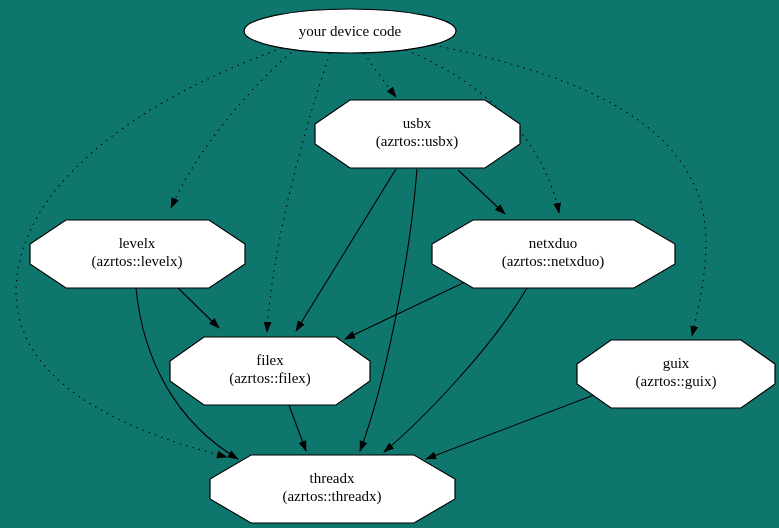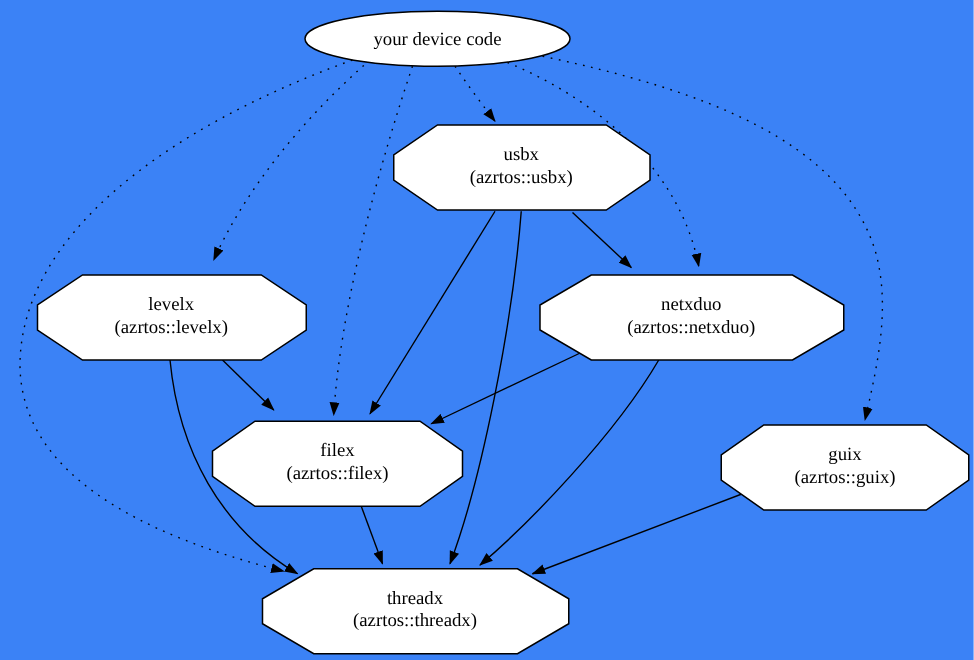--- a/index.html
+++ b/index.html
@@ -11,7 +11,7 @@
     position: relative;
     width: 779px;
     height: 528px;
-    background: #3b82f6;
+    background: #0f766e;
     overflow: hidden;
   }
   svg text {

